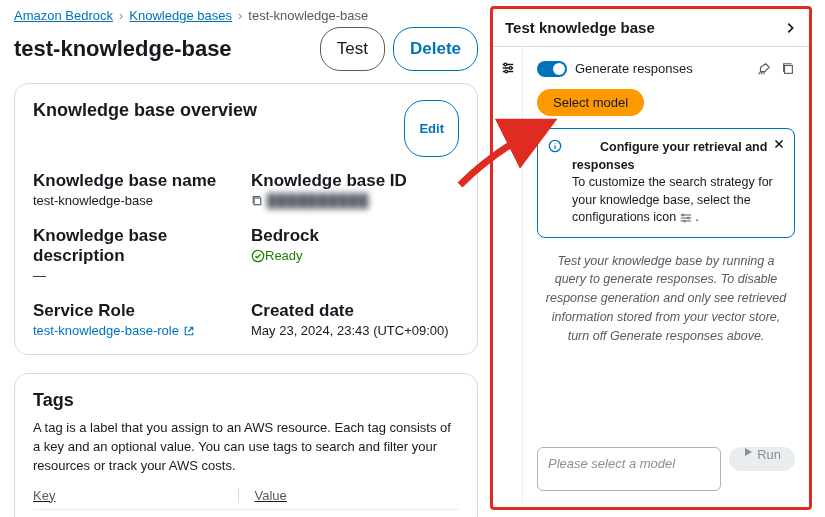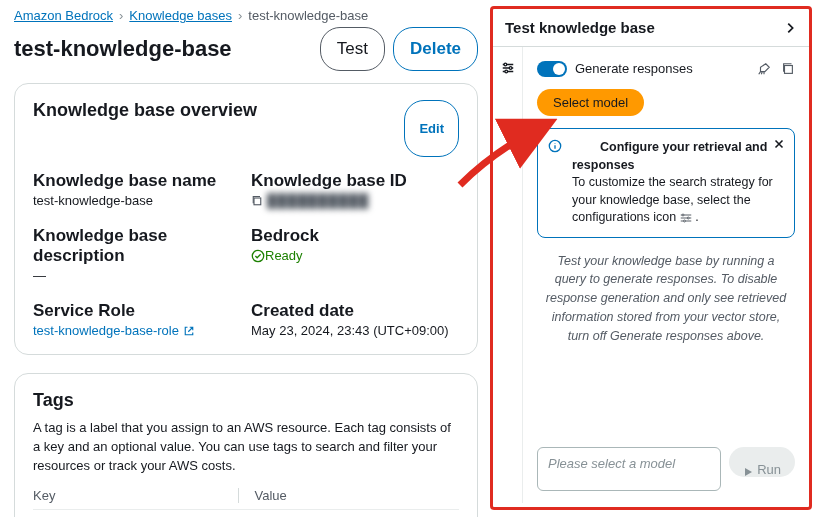--- a/index.html
+++ b/index.html
@@ -75,7 +75,7 @@
 
   .input-row { position:absolute; left:14px; right:14px; bottom:12px; display:flex; gap:8px; align-items:stretch;}
   .chat-input { flex:1; border:1px solid #aab7b8; border-radius:6px; padding:8px 10px; font-size:13px; color:#879196; font-style:italic; height:44px; background:#fff;}
-  .run-btn { display:flex; align-items:flex-end; gap:4px; border-radius:20px; padding:0 14px; background:#eaeded; color:#879196; font-size:13px; cursor:default; height:30px; align-self:flex-start; border:none;}
+  .run-btn { display:flex; align-items:flex-start; gap:4px; border-radius:20px; padding:0 14px; background:#eaeded; color:#879196; font-size:13px; cursor:default; height:24px; align-self:flex-start; border:none;}
   .run-btn svg { width:10px; height:10px;}
 
   

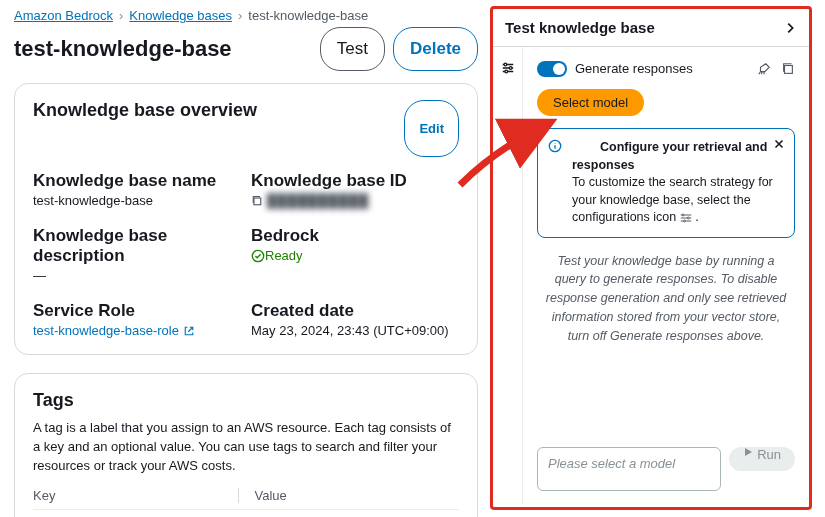--- a/index.html
+++ b/index.html
@@ -33,7 +33,7 @@
   .icon-external { width:12px; height:12px; }
 
   .tags-desc { font-size:13px; color:#16191f; margin-bottom:12px; line-height:1.45;}
-  .tags-table-head { display:flex; border-bottom:1px solid #eaeded; padding-bottom:6px; margin-bottom:14px;}
+  .tags-table-head { display:flex; border-bottom:1px solid #eaeded; padding-bottom:6px; margin-bottom:14px;text-decoration:underline;}
   .tags-table-head .col { flex:1; font-size:13px; font-weight:400; color:#545b64; position:relative;}
   .tags-table-head .col:first-child { border-right:1px solid #d5dbdb;}
   .tags-table-head .col:last-child { padding-left:16px;}

